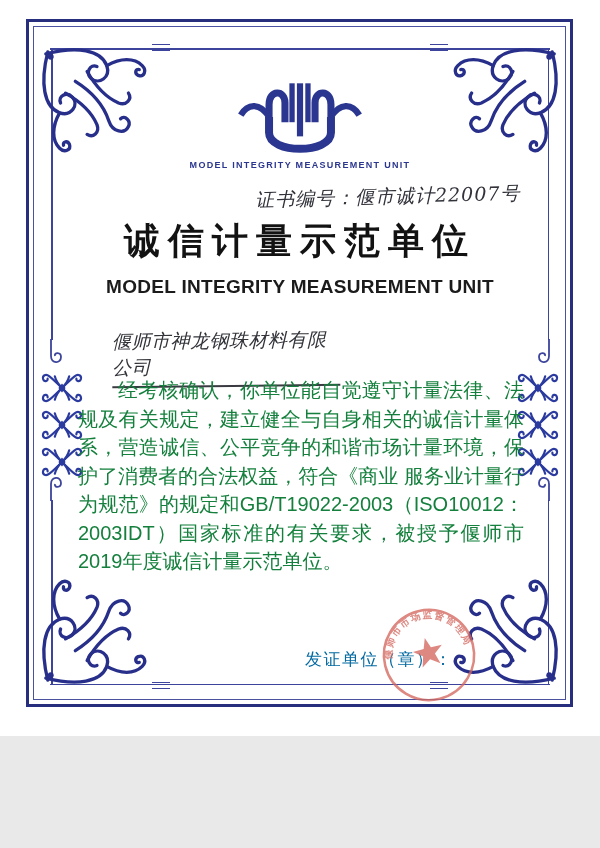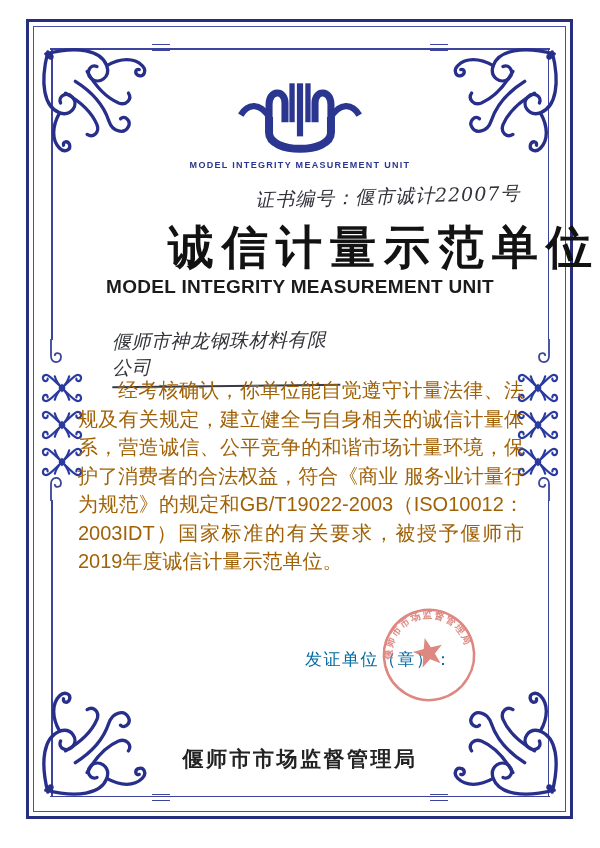--- a/index.html
+++ b/index.html
@@ -4,7 +4,7 @@
 <style>
   html,body{margin:0;padding:0;background:#e9e9e9;}
   .page{
-    position:relative;width:600px;height:848px;margin:0 auto;
+    position:relative;width:600px;height:736px;margin:0 auto;
     background:#ffffff;overflow:hidden;
     font-family:"Liberation Sans",sans-serif;color:#222;
   }

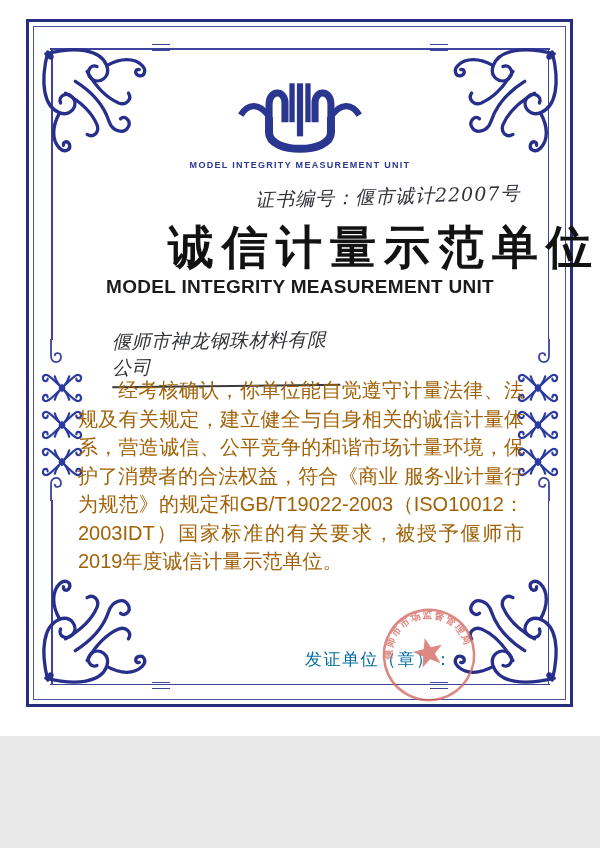--- a/index.html
+++ b/index.html
@@ -45,8 +45,8 @@
     font-size:9px;font-weight:700;letter-spacing:1.3px;color:#2b3690;}
   .cert-no{position:absolute;right:80px;top:184px;font-size:19px;color:#31323a;
     font-family:"DejaVu Serif",serif;font-style:italic;transform:rotate(-1.5deg);letter-spacing:1px;}
-  .title-zh{position:absolute;left:0;right:0;top:217px;text-align:right;
-    font-family:"Liberation Serif",serif;font-weight:900;font-size:46px;letter-spacing:8px;color:#121212;}
+  .title-zh{position:absolute;left:0;right:0;top:217px;text-align:center;
+    font-family:"Liberation Serif",serif;font-weight:900;font-size:36px;letter-spacing:8px;color:#121212;}
   .title-en{position:absolute;left:0;right:0;top:276px;text-align:center;
     font-weight:800;font-size:19px;letter-spacing:0.3px;color:#1b1b1b;}
   .company{position:absolute;left:112px;top:328px;width:228px;

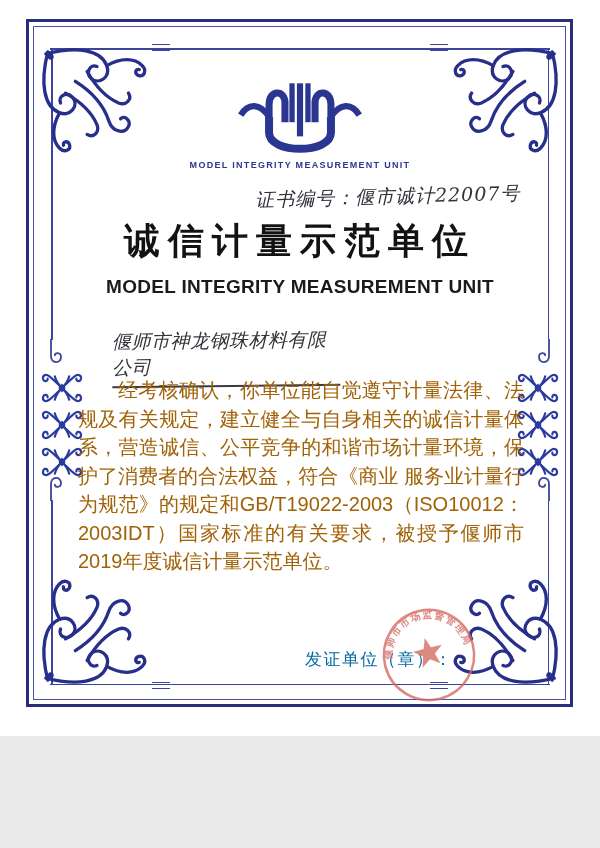--- a/index.html
+++ b/index.html
@@ -53,7 +53,7 @@
     font-family:"DejaVu Serif",serif;font-style:italic;font-size:19px;color:#33343a;
     border-bottom:2px solid #3a3a42;padding-bottom:5px;transform:rotate(-0.6deg);letter-spacing:0.5px;}
   .body-text{position:absolute;left:78px;top:376px;width:446px;
-    font-size:20px;line-height:28.5px;color:#a16207;text-align:justify;text-indent:2em;}
+    font-size:20px;line-height:28.5px;color:#15803d;text-align:justify;text-indent:2em;}
   .issuer{position:absolute;left:305px;top:648px;font-size:17px;color:#0369a1;letter-spacing:1.5px;}
   .seal{position:absolute;left:380px;top:606px;width:98px;height:98px;opacity:0.78;transform:rotate(-14deg);}
   .footer-org{position:absolute;left:0;right:0;top:745px;text-align:center;

